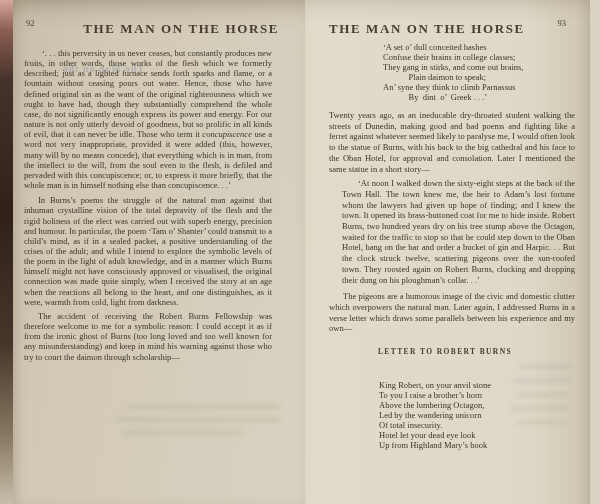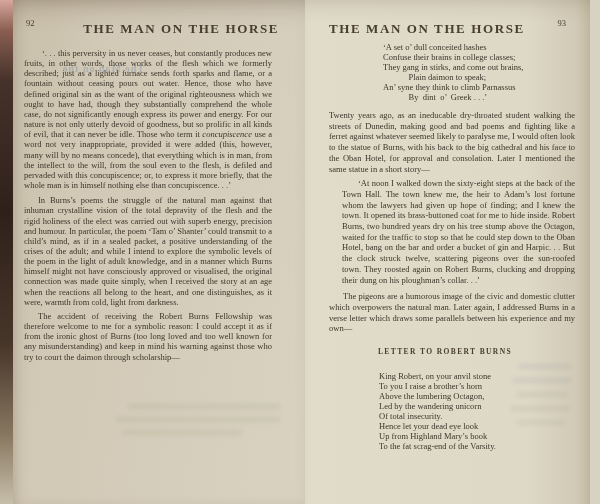--- a/index.html
+++ b/index.html
@@ -66,7 +66,7 @@
   .poem-2{margin:0 0 0 50px;}
   .poem-title{
     text-align:center;font-size:7.5px;font-weight:700;letter-spacing:1.4px;
-    margin:13px 14px 13px 0;color:#473d30;
+    margin:13px 14px 22px 0;color:#473d30;
   }
 
   

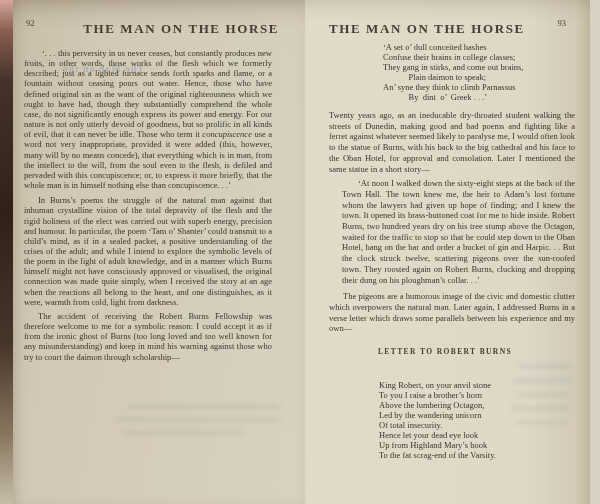--- a/index.html
+++ b/index.html
@@ -118,7 +118,7 @@
       <p class="p quote-r">‘At noon I walked down the sixty-eight steps at the back of the Town Hall. The town knew me, the heir to Adam’s lost fortune whom the lawyers had given up hope of finding; and I knew the town. It opened its brass-buttoned coat for me to hide inside. Robert Burns, two hundred years dry on his tree stump above the Octagon, waited for the traffic to stop so that he could step down to the Oban Hotel, bang on the bar and order a bucket of gin and Harpic. . . But the clock struck twelve, scattering pigeons over the sun-roofed town. They roosted again on Robert Burns, clucking and dropping their dung on his ploughman’s collar. . .’</p>
       <p class="p">The pigeons are a humorous image of the civic and domestic clutter which overpowers the natural man. Later again, I addressed Burns in a verse letter which draws some parallels between his experience and my own—</p>
       <div class="poem-title">LETTER TO ROBERT BURNS</div>
-      <div class="poem poem-2"><div>King Robert, on your anvil stone</div><div>To you I raise a brother’s horn</div><div>Above the lumbering Octagon,</div><div>Led by the wandering unicorn</div><div>Of total insecurity.</div><div>Hence let your dead eye look</div><div>Up from Highland Mary’s book</div><div>To the fat scrag-end of the Varsity.</div></div>
+      <div class="poem poem-2"><div>King Robert, on your anvil stone</div><div>To you I raise a brother’s horn</div><div>Above the lumbering Octagon,</div><div>Led by the wandering unicorn</div><div>Of total insecurity.</div><div>Hotel let your dead eye look</div><div>Up from Highland Mary’s book</div><div>To the fat scrag-end of the Varsity.</div></div>
     </div>
 
     <div class="ghost-bar gb-r1"></div>

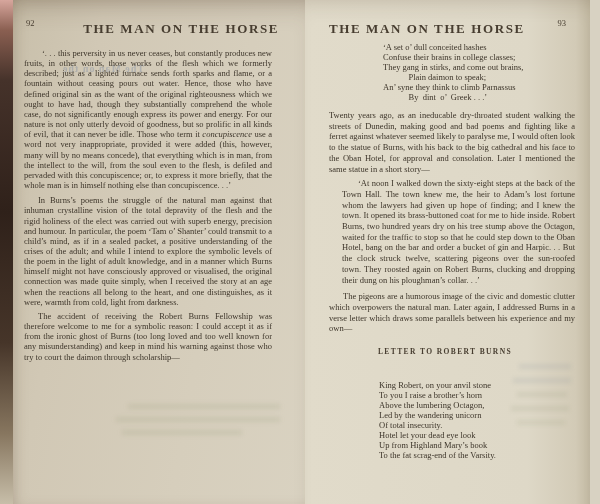--- a/index.html
+++ b/index.html
@@ -118,7 +118,7 @@
       <p class="p quote-r">‘At noon I walked down the sixty-eight steps at the back of the Town Hall. The town knew me, the heir to Adam’s lost fortune whom the lawyers had given up hope of finding; and I knew the town. It opened its brass-buttoned coat for me to hide inside. Robert Burns, two hundred years dry on his tree stump above the Octagon, waited for the traffic to stop so that he could step down to the Oban Hotel, bang on the bar and order a bucket of gin and Harpic. . . But the clock struck twelve, scattering pigeons over the sun-roofed town. They roosted again on Robert Burns, clucking and dropping their dung on his ploughman’s collar. . .’</p>
       <p class="p">The pigeons are a humorous image of the civic and domestic clutter which overpowers the natural man. Later again, I addressed Burns in a verse letter which draws some parallels between his experience and my own—</p>
       <div class="poem-title">LETTER TO ROBERT BURNS</div>
-      <div class="poem poem-2"><div>King Robert, on your anvil stone</div><div>To you I raise a brother’s horn</div><div>Above the lumbering Octagon,</div><div>Led by the wandering unicorn</div><div>Of total insecurity.</div><div>Hotel let your dead eye look</div><div>Up from Highland Mary’s book</div><div>To the fat scrag-end of the Varsity.</div></div>
+      <div class="poem poem-2"><div>King Robert, on your anvil stone</div><div>To you I raise a brother’s horn</div><div>Above the lumbering Octagon,</div><div>Led by the wandering unicorn</div><div>Of total insecurity.</div><div>Hotel let your dead eye look</div><div>Up from Highland Mary’s book</div></div>
     </div>
 
     <div class="ghost-bar gb-r1"></div>

